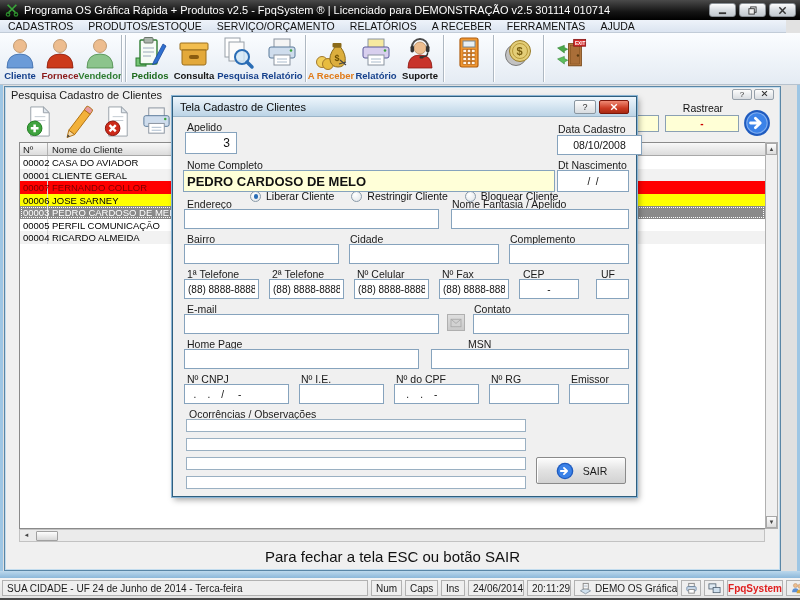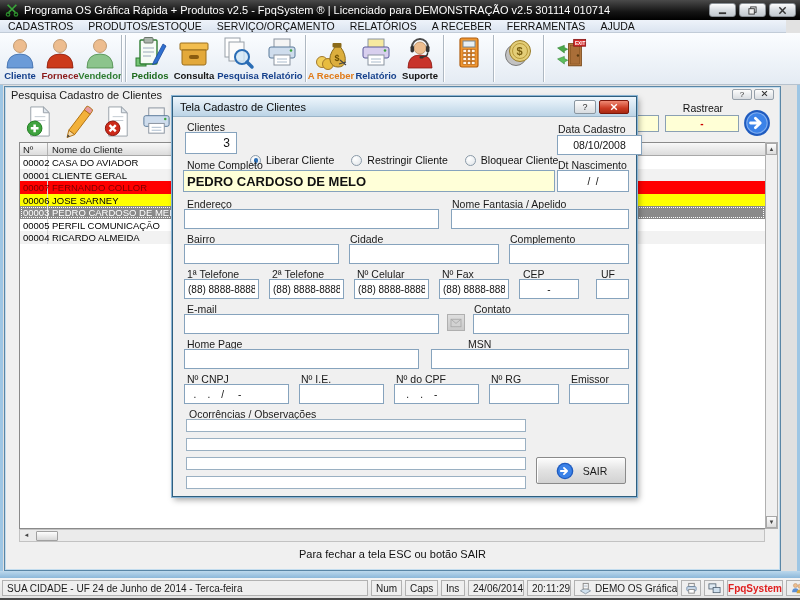--- a/index.html
+++ b/index.html
@@ -438,7 +438,7 @@
     </div>
     <div class="dlg-body">
 
-      <span class="flabel" style="left:14px;top:4px;">Clientes</span>
+      <span class="flabel" style="left:14px;top:4px;">Apelido</span>
       <input class="inp right" style="left: 12px; top: 15px; width: 52px; height: 22px; font-size: 12px;" value="3">
 
       <div class="radio-row" id="radios">

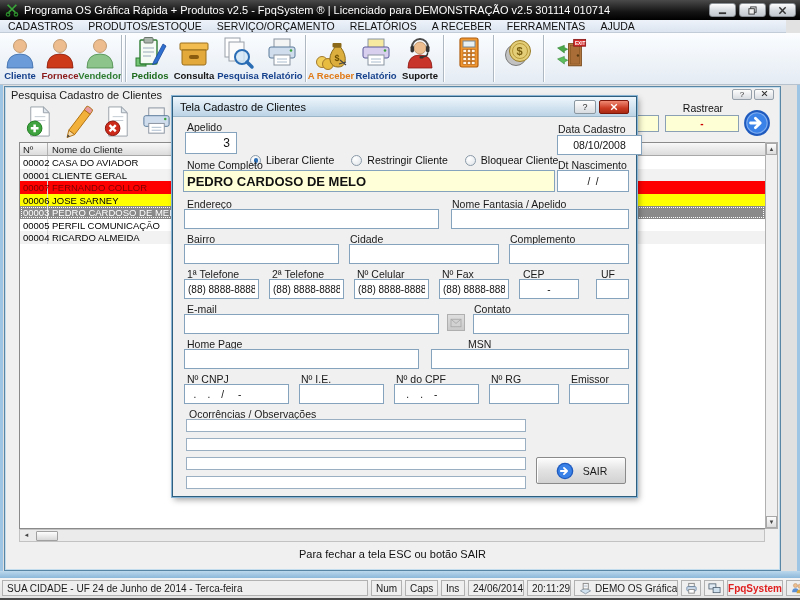--- a/index.html
+++ b/index.html
@@ -83,7 +83,7 @@
   .inp.yellow { background:#ffffd8; font-weight:bold; font-size:13px; }
   .inp.mask { font-size:10px; white-space:pre; }
   .radio-row { position:absolute; left:77px; top:37px; display:flex; gap:17px; align-items:center; }
-  .radio-item { display:flex; align-items:center; gap:5px; font-size:10.5px; }
+  .radio-item { display:flex; align-items:center; gap:5px; font-size:10.5px;margin-top:36px; }
   .radio { position:relative; width:11px; height:11px; border-radius:50%; border:1px solid #8a9aa8; background:radial-gradient(circle at 35% 30%,#fff,#dfe4e8); flex:none; }
   .radio.checked::after { content:''; position:absolute; left:2.5px; top:2.5px; width:4.5px; height:4.5px; border-radius:50%; background:#2a6db5; }
   .mailbtn { position:absolute; left:274px; top:121px; width:18px; height:17px; background:linear-gradient(#d8d8d8,#bdbdbd); border:1px solid #9a9a9a; display:flex; align-items:center; justify-content:center; opacity:.75; }

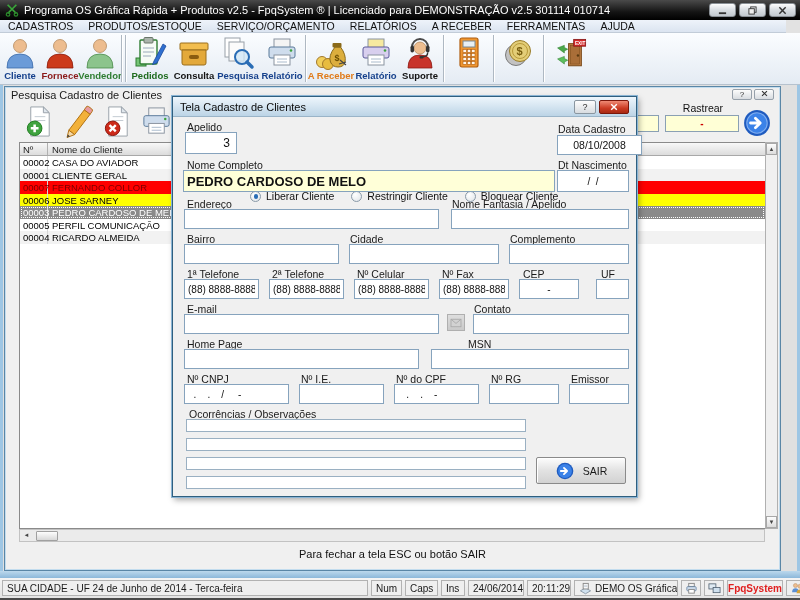--- a/index.html
+++ b/index.html
@@ -65,7 +65,7 @@
   .hscroll .sarrow { position:absolute; left:0; top:0; width:13px; height:11px; background:#ebebeb; font-size:6px; text-align:center; line-height:11px; color:#444; }
   .hthumb { position:absolute; left:16px; top:0.5px; width:22px; height:10px; background:linear-gradient(#fdfdfd,#d8d8d8); border:1px solid #a0a0a0; border-radius:1px; }
 
-  .pwin-footer { position:absolute; left:0; top:461px; width:100%; text-align:center; font-size:11px; color:#111; }
+  .pwin-footer { position:absolute; left:0; top:461px; width:100%; text-align:center; font-size:15px; color:#111; }
 
   
   .dialog { position:absolute; left:172px; top:96px; width:465px; height:401px; background:#f0f0f0; border:1px solid #2f5f7f; box-shadow:0 0 0 1px #8ab4d4, 2px 3px 6px rgba(0,0,0,.35); }

